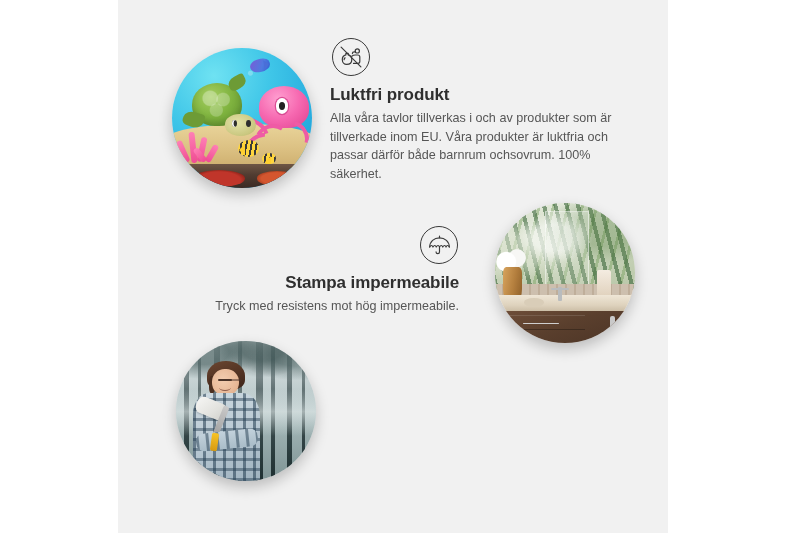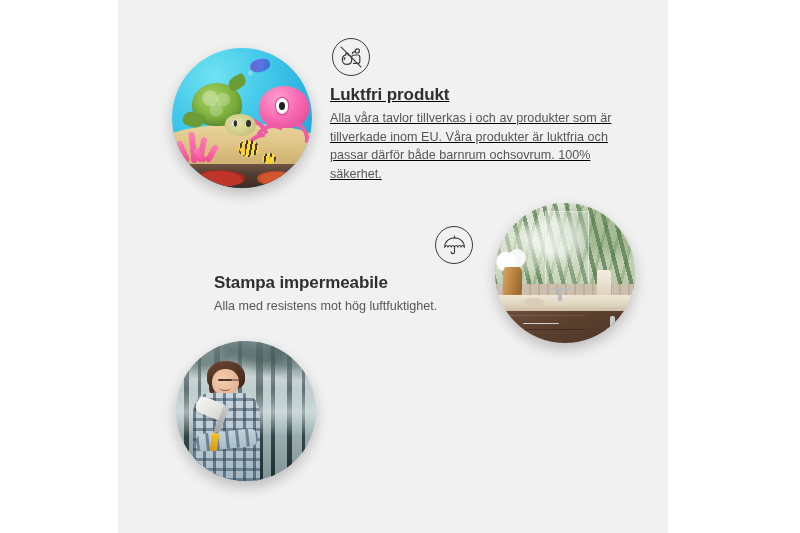--- a/index.html
+++ b/index.html
@@ -355,7 +355,7 @@
   }
 
   
-  #feature-odourless { left: 330px; top: 38px; width: 300px; text-decoration: underline; }
+  #feature-odourless { left: 330px; top: 38px; width: 300px; }
   #feature-odourless .feat-icon { margin-left: 2px; }
 
   

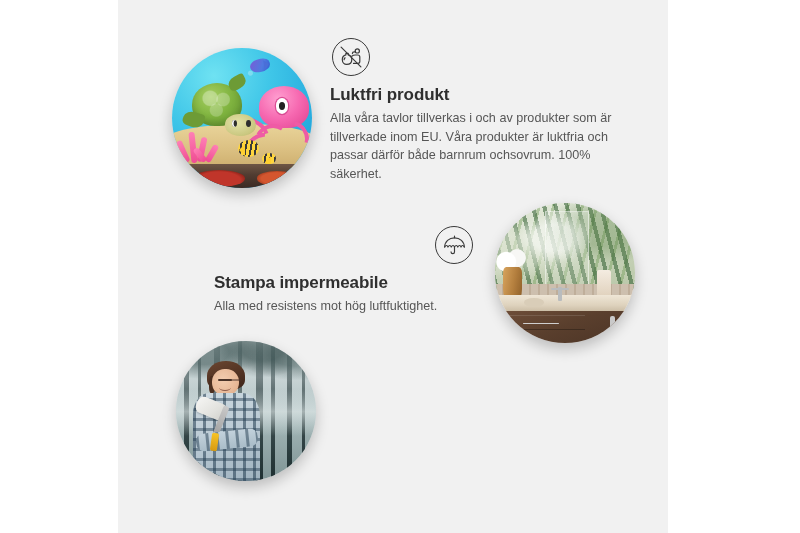--- a/index.html
+++ b/index.html
@@ -359,7 +359,7 @@
   #feature-odourless .feat-icon { margin-left: 2px; }
 
   
-  #feature-waterproof { left: 214px; top: 226px; width: 260px; }
+  #feature-waterproof { left: 199px; top: 226px; width: 260px; text-align: right; }
   #feature-waterproof .feat-icon { margin-left: auto; margin-right: 1px; }
 
   

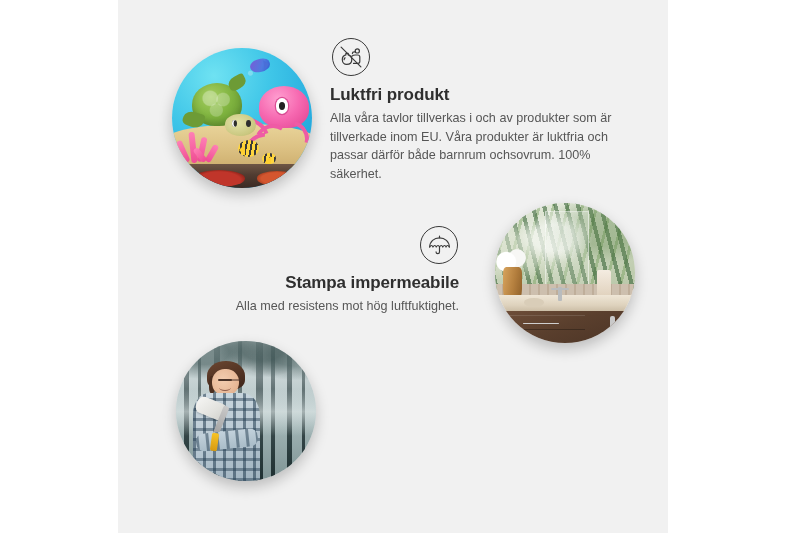--- a/index.html
+++ b/index.html
@@ -470,7 +470,7 @@
       </svg>
     </div>
     <div class="feat-title">Stampa impermeabile</div>
-    <p class="feat-desc">Alla med resistens mot hög luftfuktighet.</p>
+    <p class="feat-desc">Tryck med resistens mot hög impermeabile.</p>
   </div>
 
 

